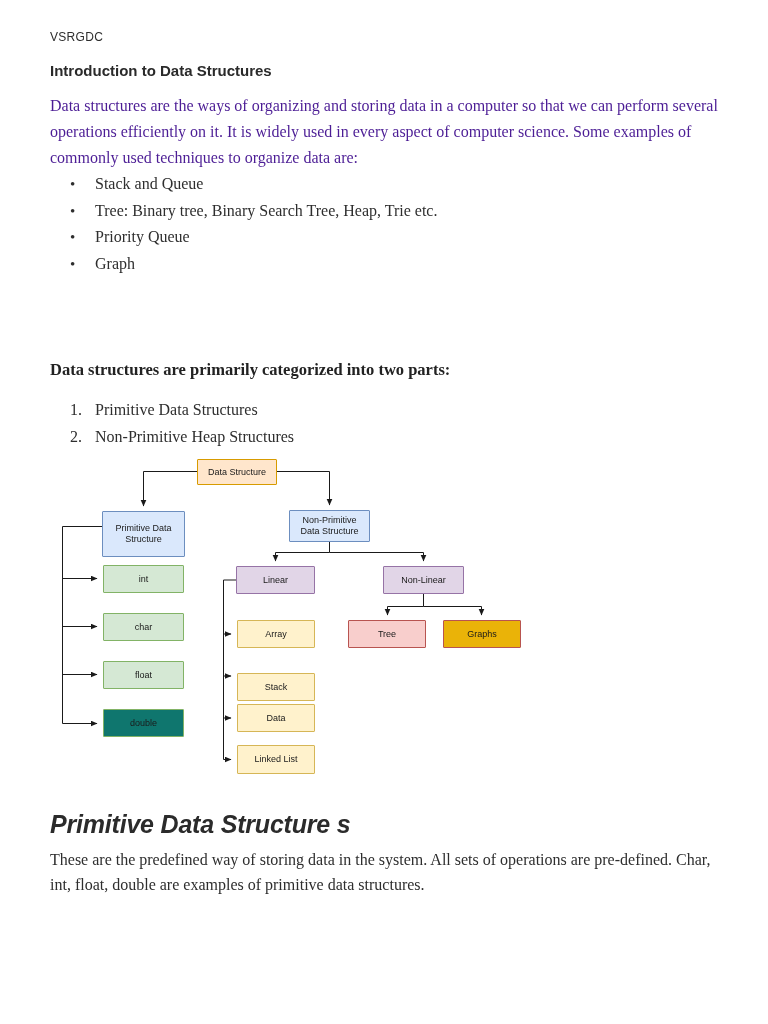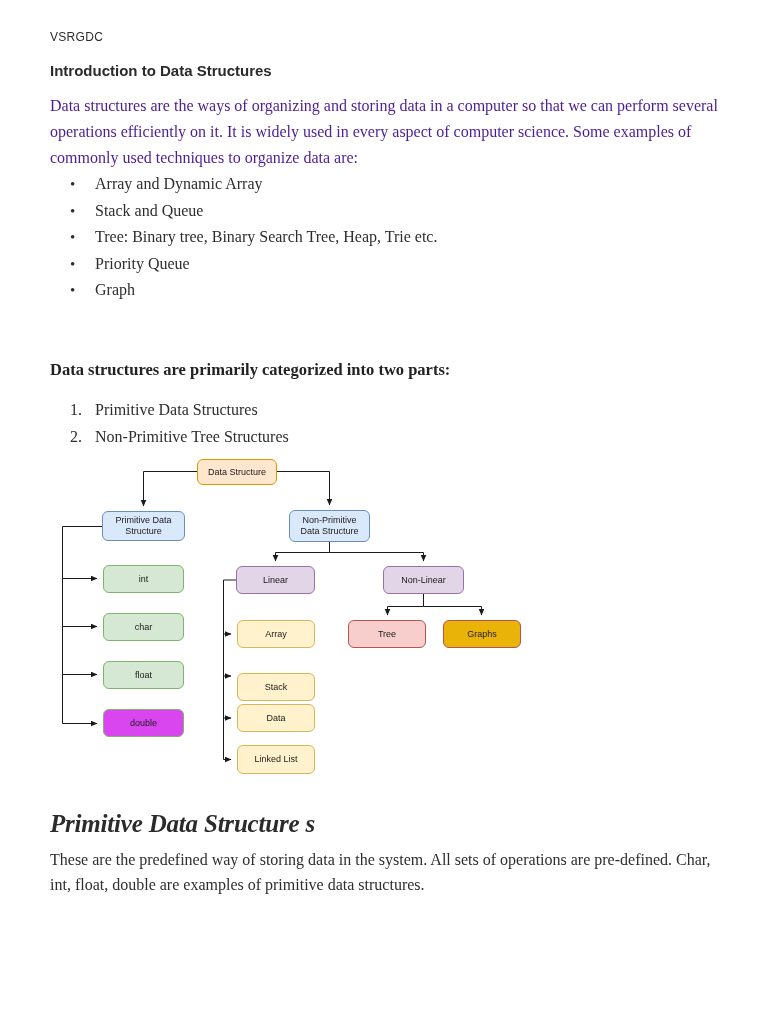--- a/index.html
+++ b/index.html
@@ -77,7 +77,6 @@
 <p class="abs" id="intro-paragraph" style="margin:0">Data structures are the ways of organizing and storing data in a computer so that we can perform several operations efficiently on it. It is widely used in every aspect of computer science. Some examples of commonly used techniques to organize data are:</p>
 
 <ul class="abs" id="bullet-list">
-    <li>Array and Dynamic Array</li>
     <li>Stack and Queue</li>
     <li>Tree: Binary tree, Binary Search Tree, Heap, Trie etc.</li>
     <li>Priority Queue</li>

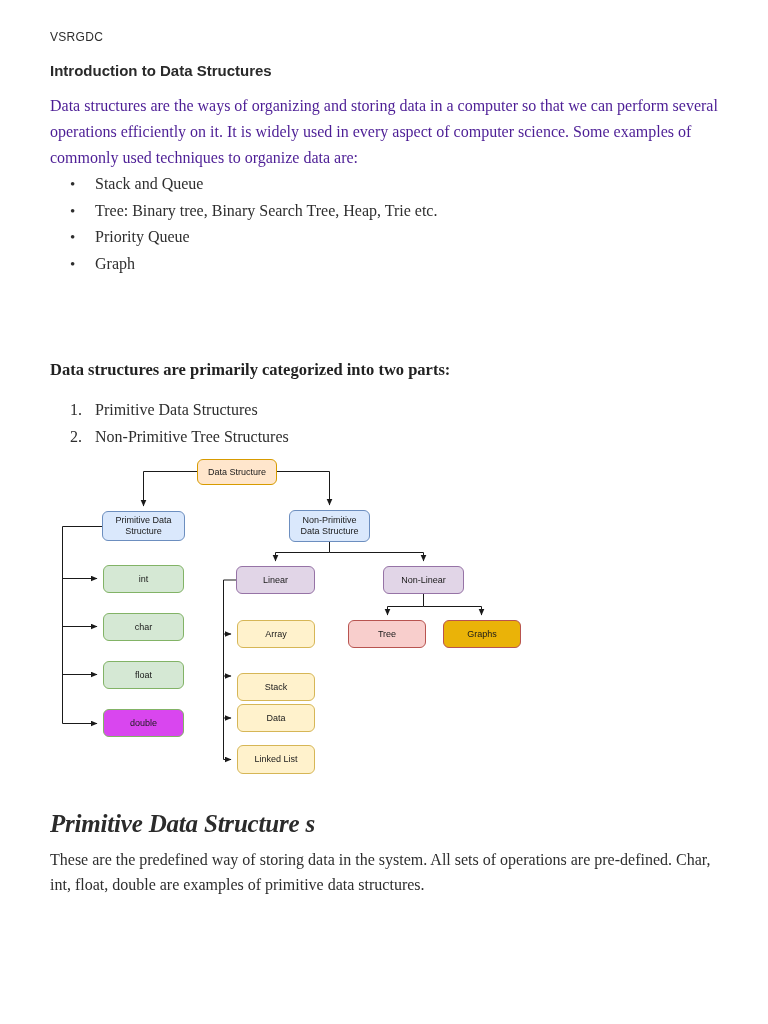--- a/index.html
+++ b/index.html
@@ -87,7 +87,7 @@
 
 <ol class="abs" id="numbered-list">
     <li><span class="num">1.</span><span>Primitive Data Structures</span></li>
-    <li><span class="num">2.</span><span>Non-Primitive Tree Structures</span></li>
+    <li><span class="num">2.</span><span>Non-Primitive Heap Structures</span></li>
   </ol>
 
 <div class="abs" id="diagram">

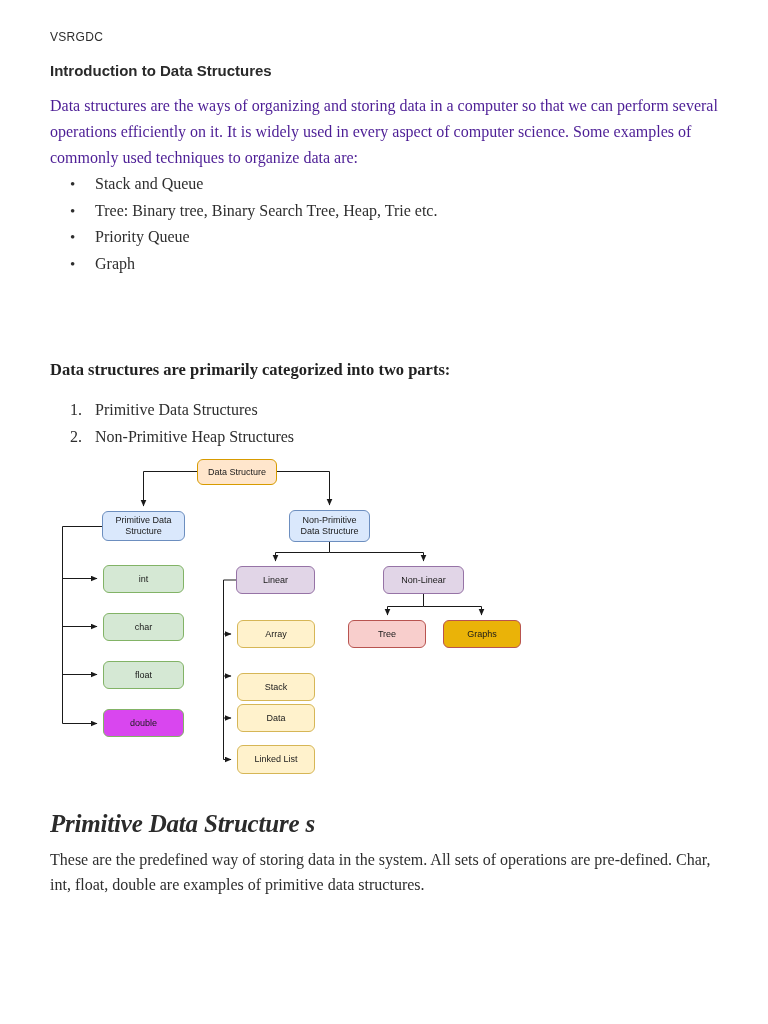--- a/index.html
+++ b/index.html
@@ -53,7 +53,7 @@
   .dnode {
     position:absolute; box-sizing:border-box;
     display:flex; align-items:center; justify-content:center; text-align:center;
-    border:1px solid #999; border-radius:6px; padding:2px;
+    border:1px solid #999; border-radius:1px; padding:2px;
     font-family:"Liberation Sans", sans-serif; font-size:9px; line-height:11px; color:#1a1a1a;
   }
 

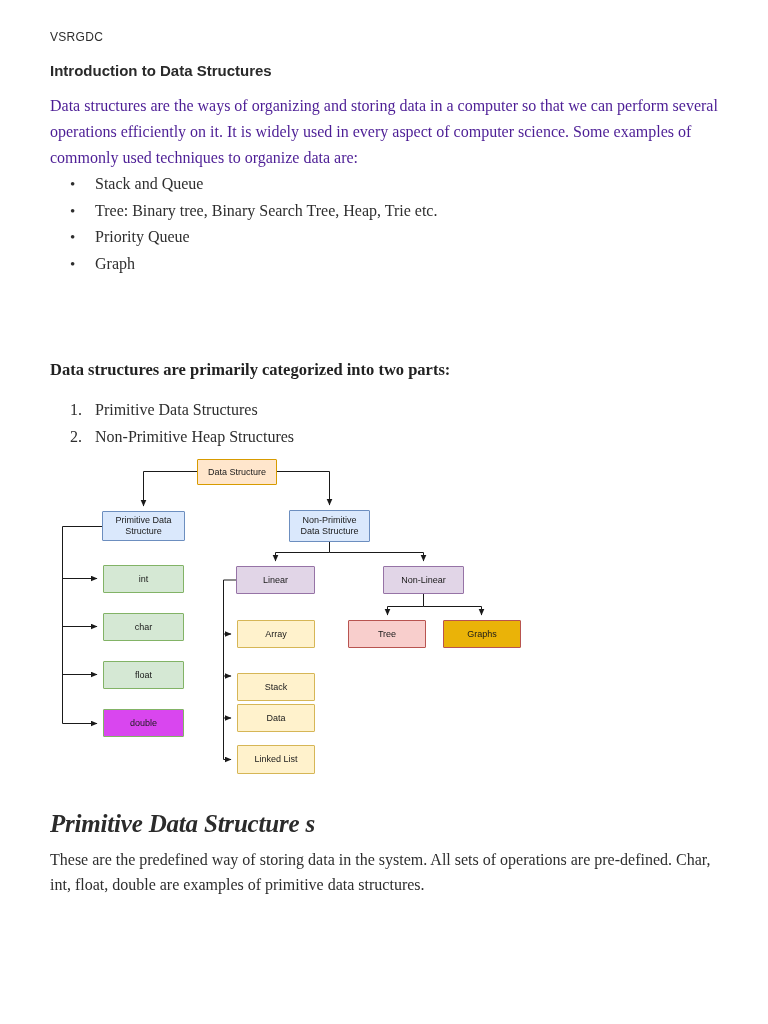--- a/index.html
+++ b/index.html
@@ -126,7 +126,7 @@
   </svg>
   <div id="diagram-nodes">
       <div class="dnode" style="left: 197px; top: 4px; width: 80px; height: 26px; background: rgb(255, 230, 204); border-color: rgb(215, 155, 0);">Data Structure</div>
-      <div class="dnode" style="left: 102px; top: 56px; width: 83px; height: 30px; background: rgb(218, 232, 252); border-color: rgb(108, 142, 191);">Primitive Data Structure</div>
+      <div class="dnode" style="left: 102px; top: 56px; width: 83px; height: 46px; background: rgb(218, 232, 252); border-color: rgb(108, 142, 191);">Primitive Data Structure</div>
       <div class="dnode" style="left: 289px; top: 55px; width: 81px; height: 32px; background: rgb(218, 232, 252); border-color: rgb(108, 142, 191);">Non-Primitive Data Structure</div>
       <div class="dnode" style="left: 103px; top: 110px; width: 81px; height: 28px; background: rgb(213, 232, 212); border-color: rgb(130, 179, 102);">int</div>
       <div class="dnode" style="left: 103px; top: 158px; width: 81px; height: 28px; background: rgb(213, 232, 212); border-color: rgb(130, 179, 102);">char</div>

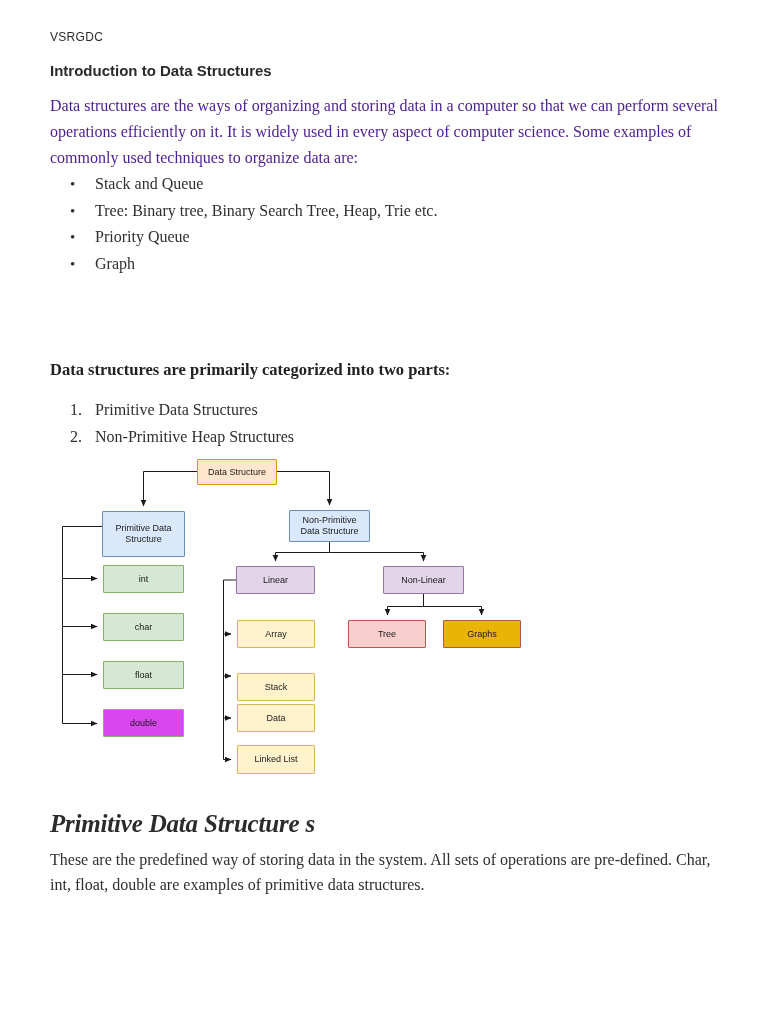--- a/index.html
+++ b/index.html
@@ -131,7 +131,7 @@
       <div class="dnode" style="left: 103px; top: 110px; width: 81px; height: 28px; background: rgb(213, 232, 212); border-color: rgb(130, 179, 102);">int</div>
       <div class="dnode" style="left: 103px; top: 158px; width: 81px; height: 28px; background: rgb(213, 232, 212); border-color: rgb(130, 179, 102);">char</div>
       <div class="dnode" style="left: 103px; top: 206px; width: 81px; height: 28px; background: rgb(213, 232, 212); border-color: rgb(130, 179, 102);">float</div>
-      <div class="dnode" style="left: 103px; top: 254px; width: 81px; height: 28px; background: #d946ef; border-color: rgb(130, 179, 102);">double</div>
+      <div class="dnode" style="left: 103px; top: 254px; width: 81px; height: 28px; background: #0f766e; border-color: rgb(130, 179, 102);">double</div>
       <div class="dnode" style="left: 236px; top: 111px; width: 79px; height: 28px; background: rgb(225, 213, 231); border-color: rgb(150, 115, 166);">Linear</div>
       <div class="dnode" style="left: 383px; top: 111px; width: 81px; height: 28px; background: rgb(225, 213, 231); border-color: rgb(150, 115, 166);">Non-Linear</div>
       <div class="dnode" style="left: 237px; top: 165px; width: 78px; height: 28px; background: rgb(255, 242, 204); border-color: rgb(214, 182, 86);">Array</div>

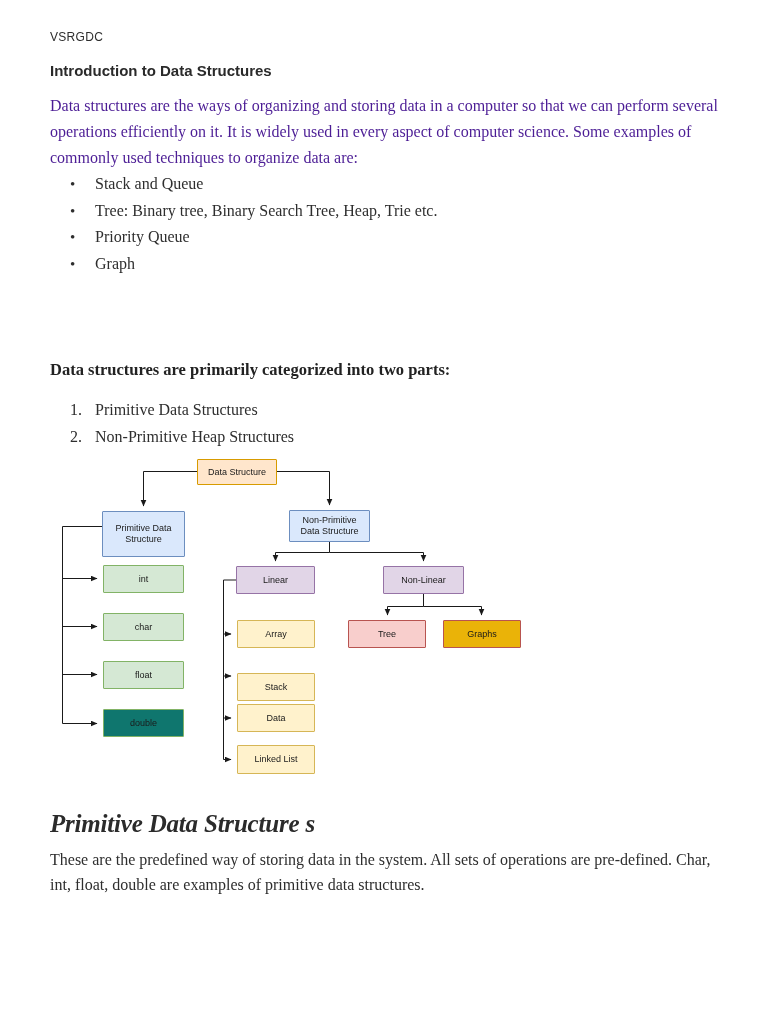--- a/index.html
+++ b/index.html
@@ -59,7 +59,7 @@
 
   #primitive-heading {
     left:50px; top:810px;
-    font-family:Liberation Serif, serif; font-size:25px; font-weight:bold; font-style:italic;
+    font-family:Liberation Sans, sans-serif; font-size:25px; font-weight:bold; font-style:italic;
     color:#2b2b2b; letter-spacing:-0.2px;
   }
   #primitive-paragraph {

